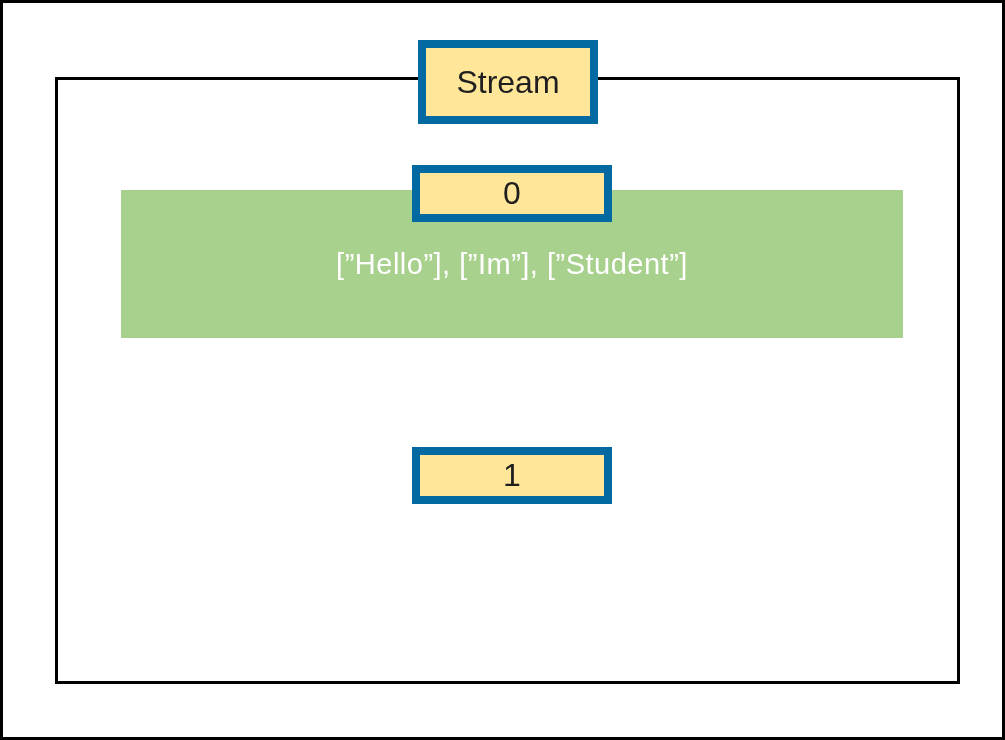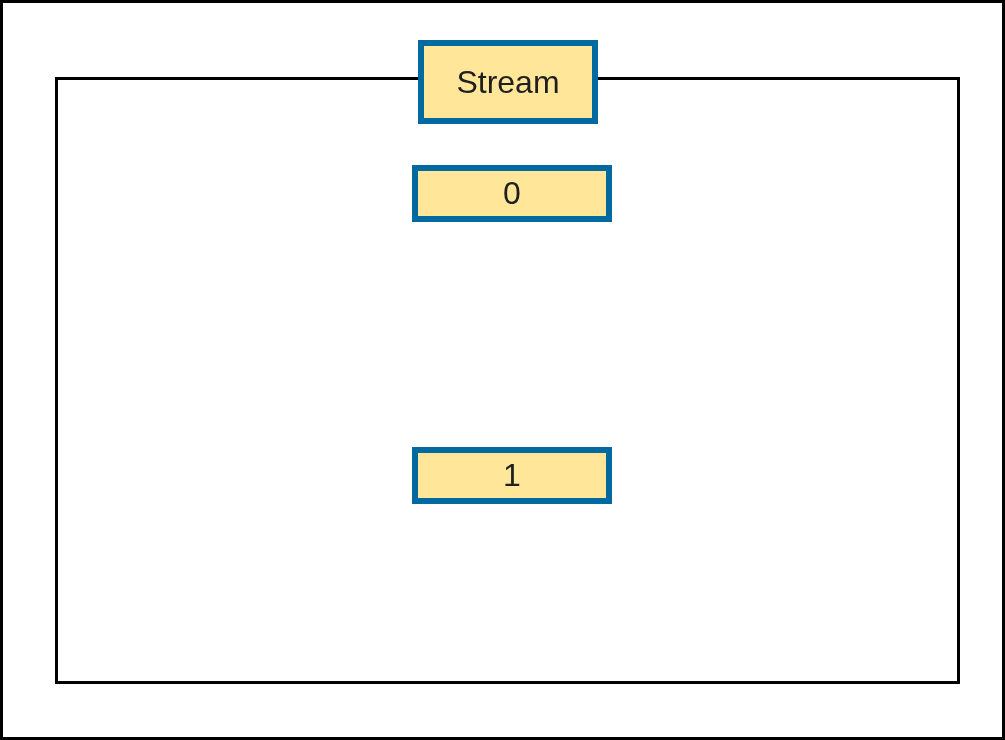--- a/index.html
+++ b/index.html
@@ -32,7 +32,7 @@
     position: absolute;
     box-sizing: border-box;
     background: #FFE699;
-    border: 6px solid #0369a1;
+    border: 8px solid #0369a1;
     display: flex;
     align-items: center;
     justify-content: center;

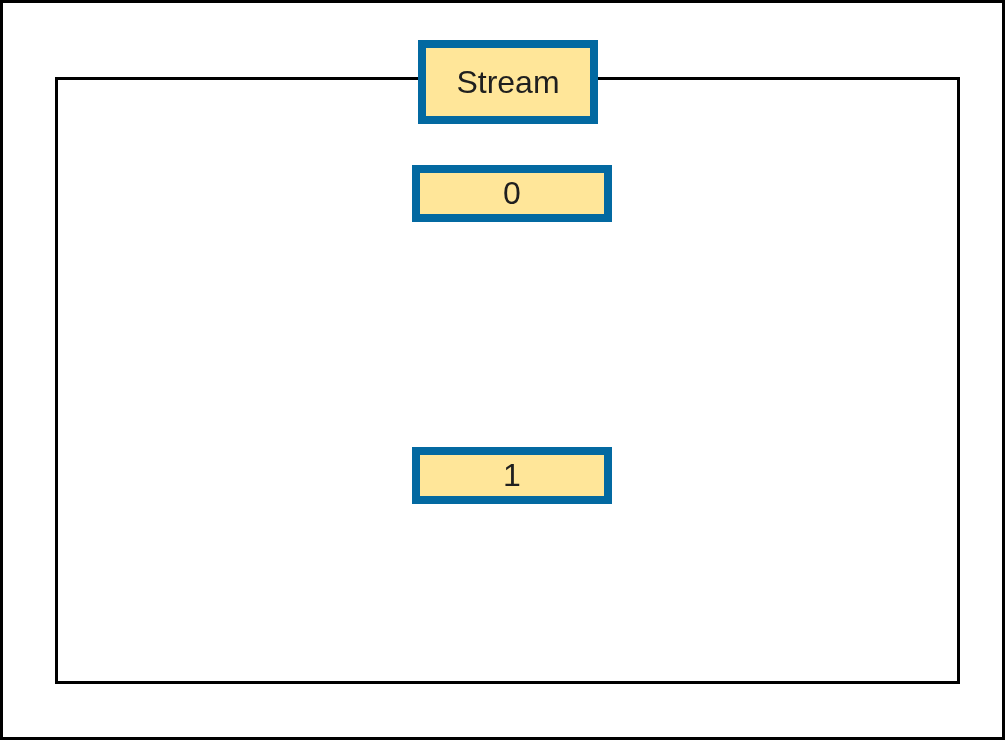--- a/index.html
+++ b/index.html
@@ -85,6 +85,9 @@
   <div class="label-box partition-label p0-label">
     <span>0</span>
   </div>
+  <div class="partition-bar p0-bar">
+    <span>[”Hello”], [”Im”], [”Student”]</span>
+  </div>
 
   <div class="label-box partition-label p1-label">
     <span>1</span>

